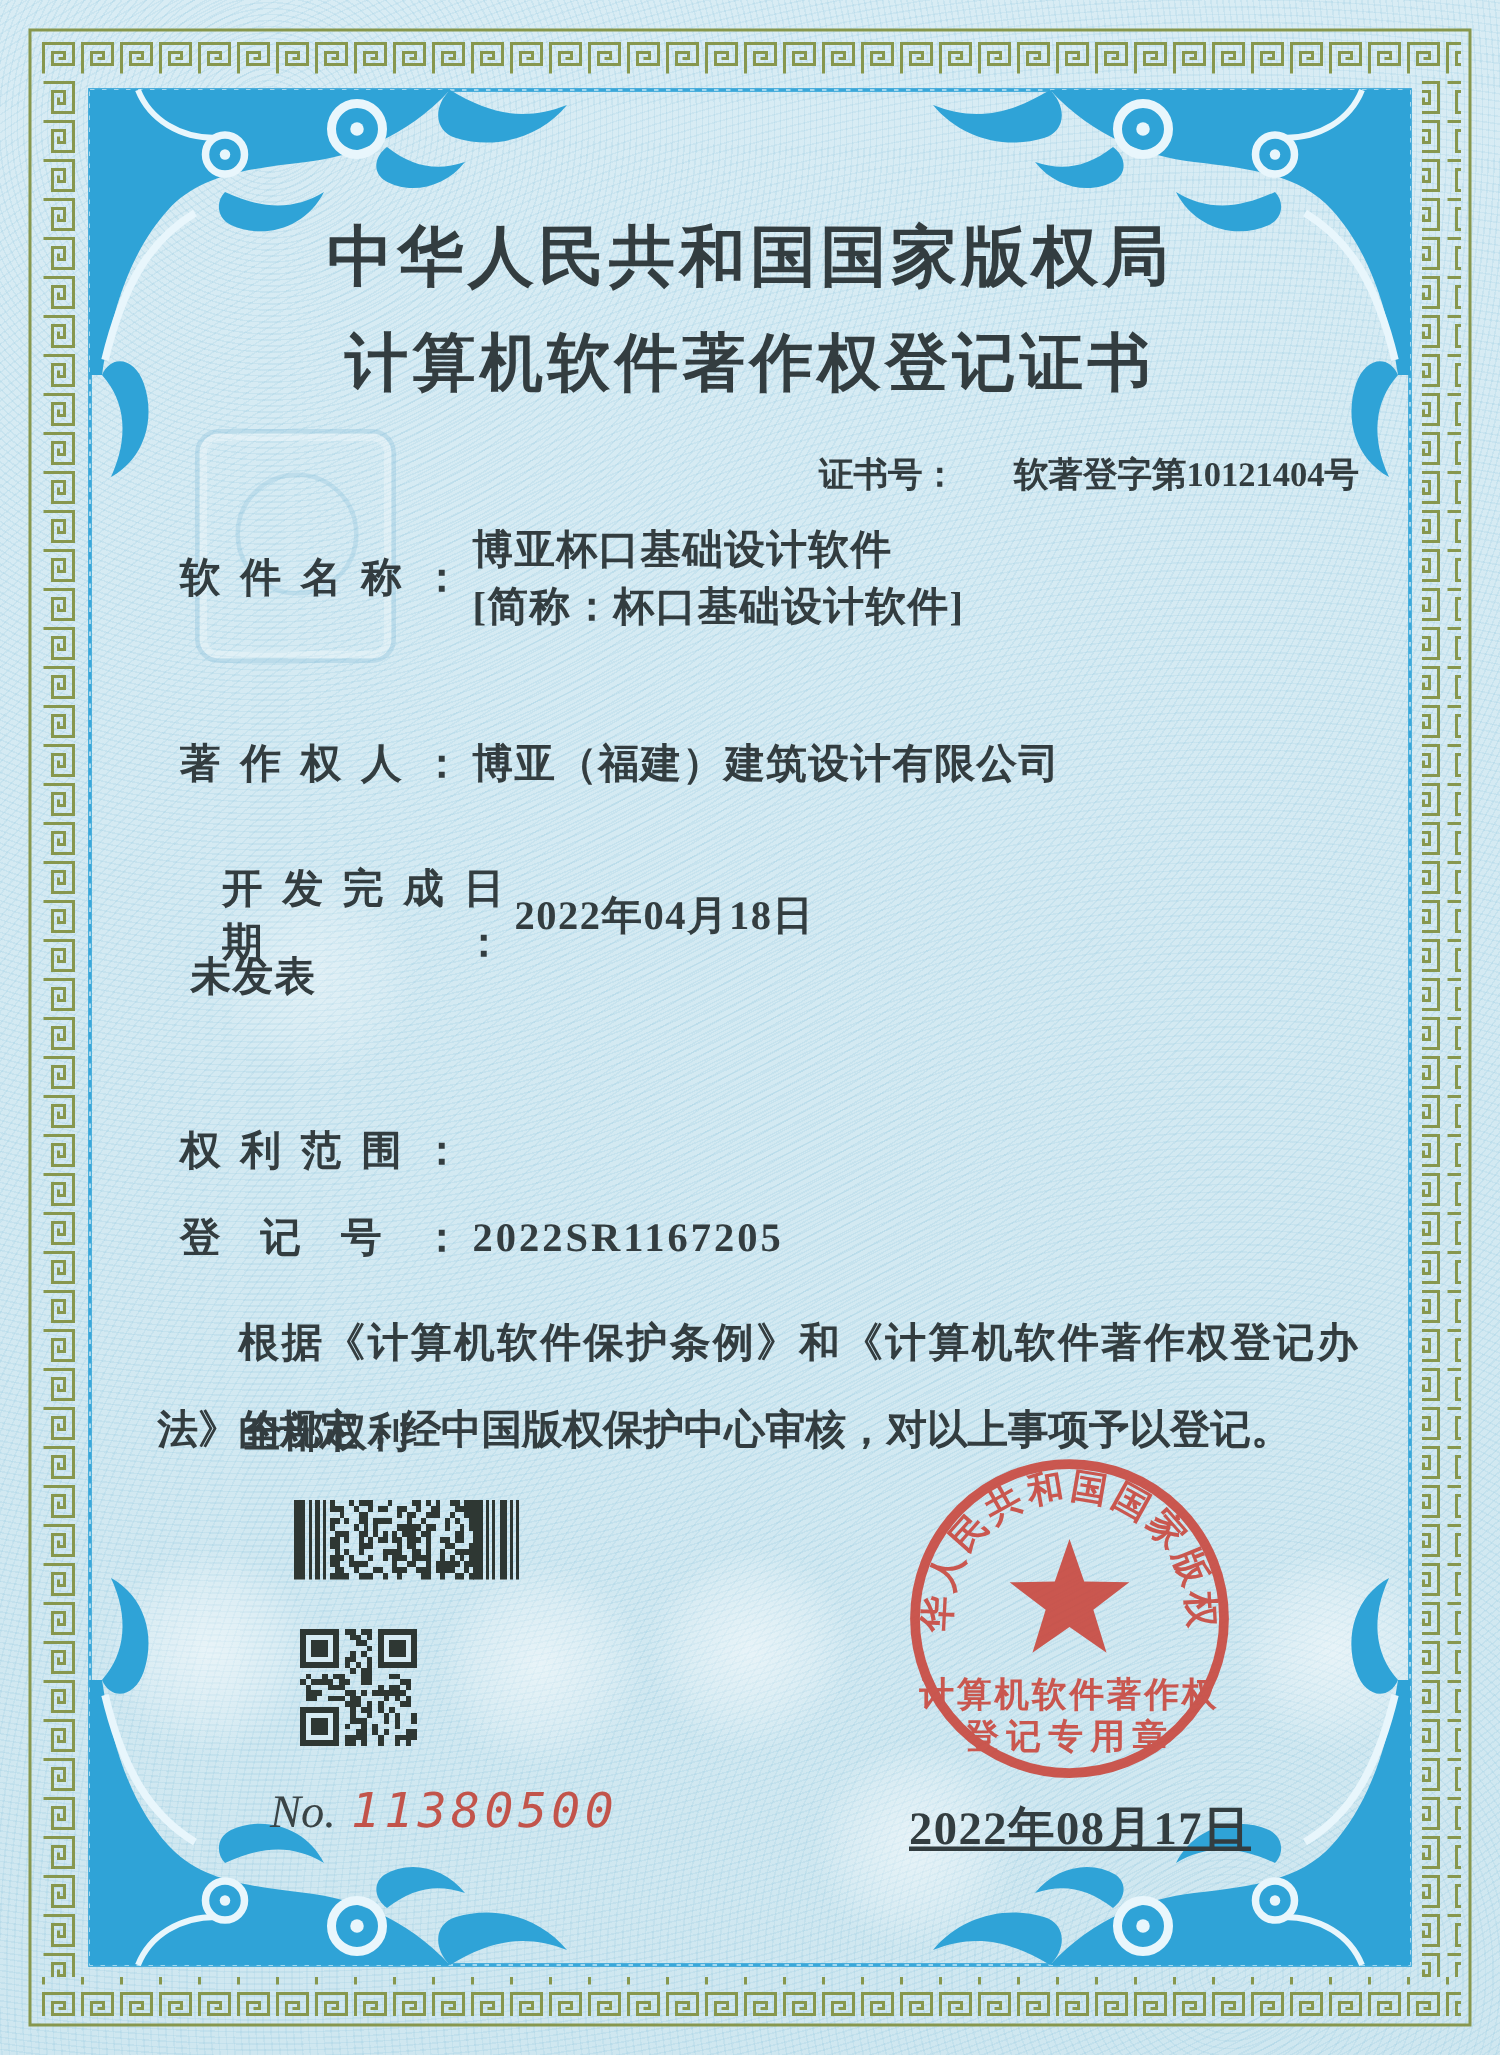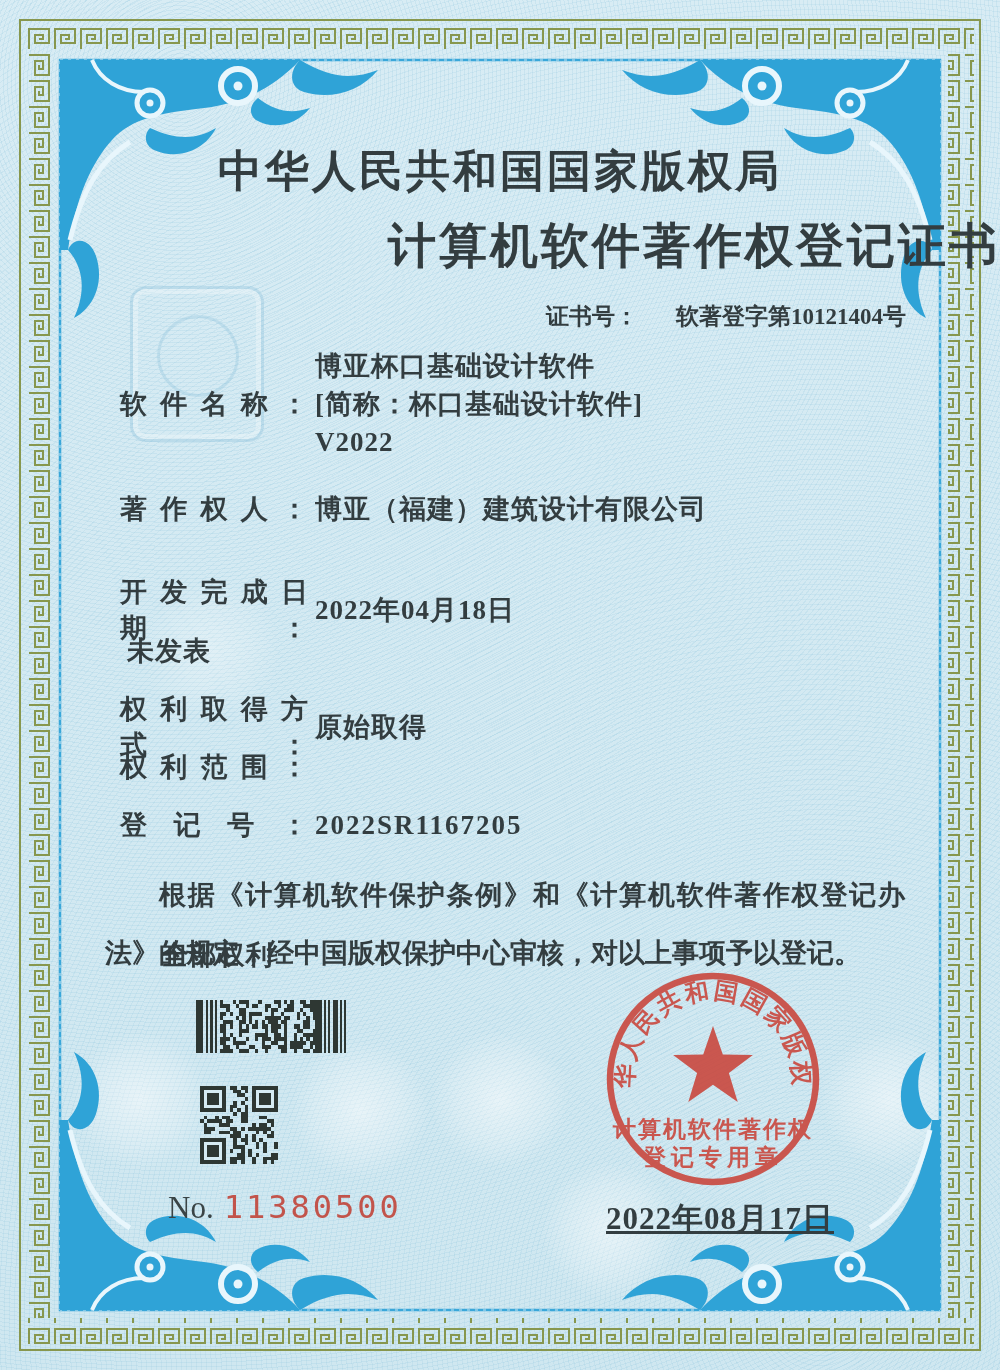--- a/index.html
+++ b/index.html
@@ -20,8 +20,8 @@
 
   .authority{position:absolute;top:142px;left:0;width:100%;text-align:center;
     font-size:44px;font-weight:bold;letter-spacing:3px;}
-  .cert-title{position:absolute;top:214px;left:0;width:100%;text-align:right;
-    font-size:48px;font-weight:bold;letter-spacing:3px;}
+  .cert-title{position:absolute;top:214px;left:0;width:100%;text-align:center;
+    font-size:42px;font-weight:bold;letter-spacing:3px;}
   .certno{position:absolute;top:301px;right:94px;font-size:23px;font-weight:bold;}
   .certno .lbl{margin-right:38px;}
 

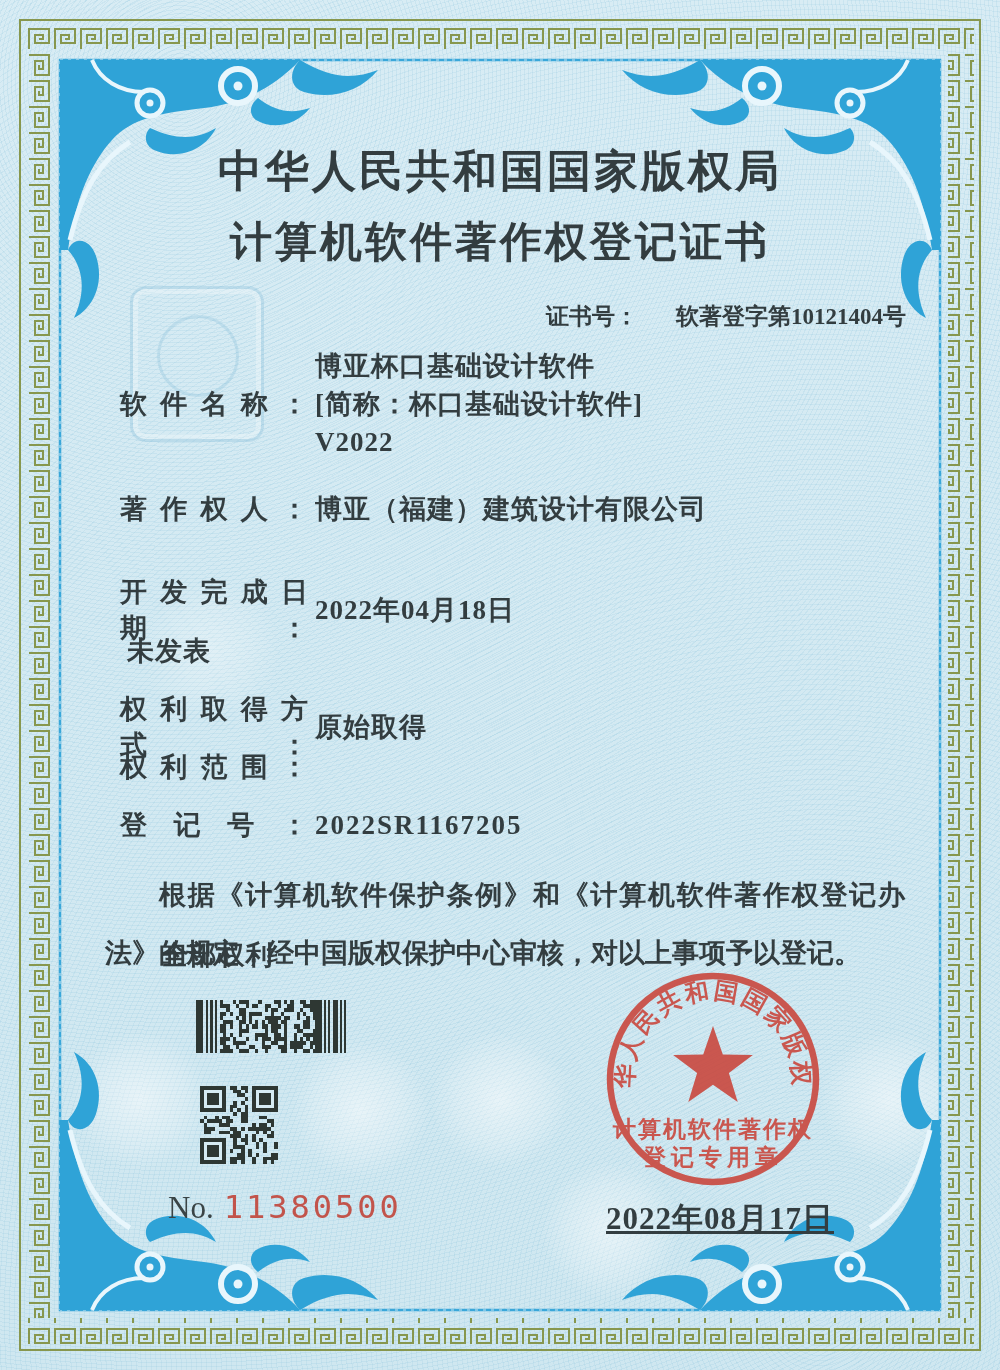--- a/index.html
+++ b/index.html
@@ -126,7 +126,6 @@
       <div class="vlines value">
         <div>博亚杯口基础设计软件</div>
         <div>[简称：杯口基础设计软件]</div>
-        <div>V2022</div>
       </div>
     </div>
 

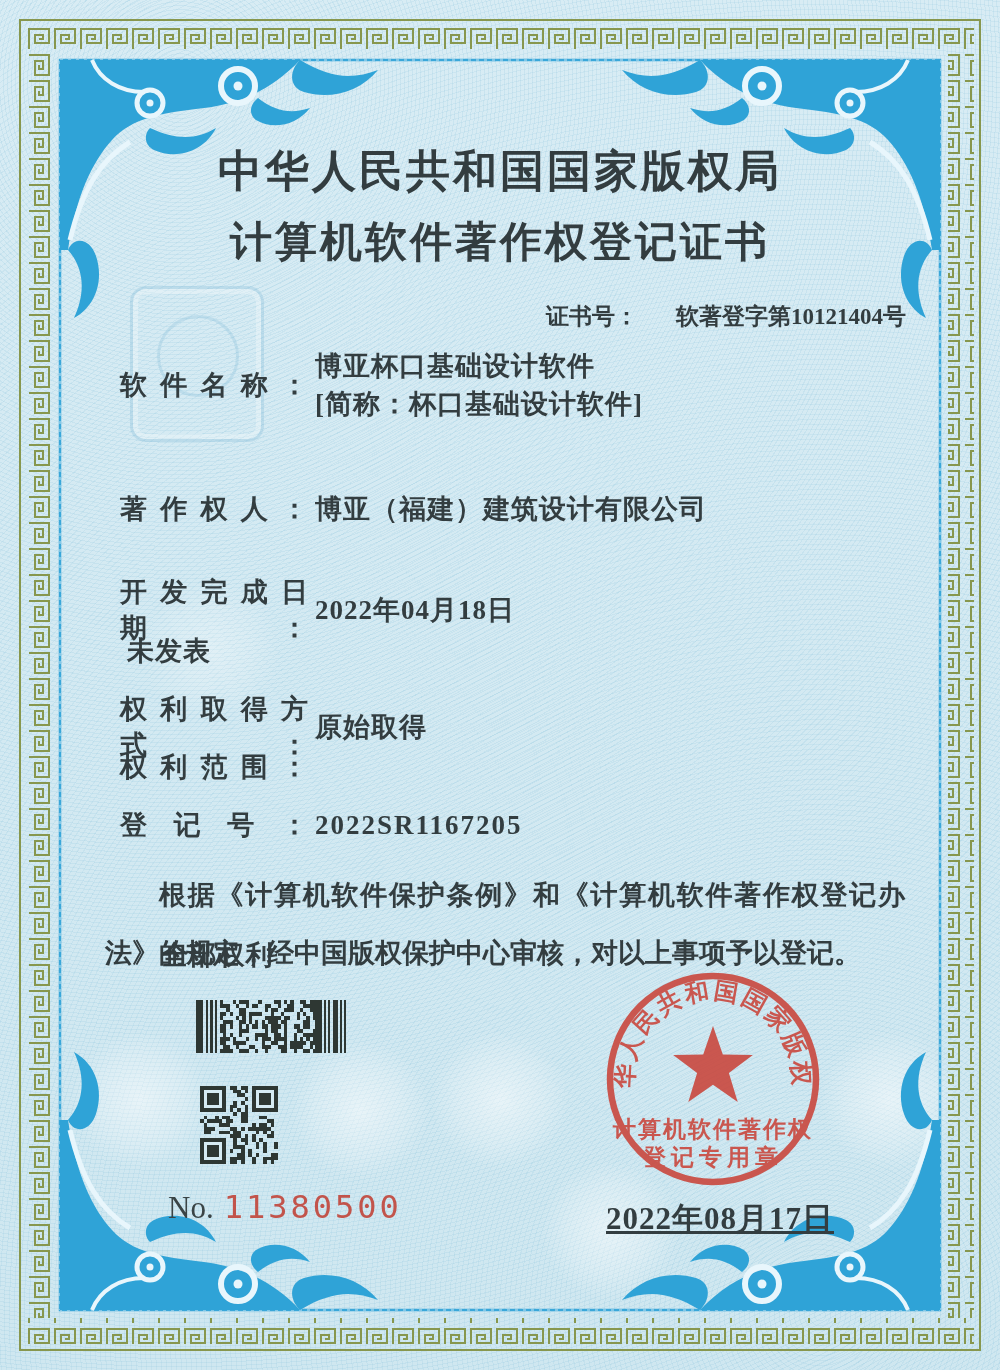--- a/index.html
+++ b/index.html
@@ -32,7 +32,7 @@
   .row .vlines div{line-height:38px;letter-spacing:1px;}
   .r-name{top:347px;}
   .r-owner{top:458px;margin-top:33px;}
-  .r-dev{top:574px;}
+  .r-dev{top:574px;margin-left:28px;}
   .r-pub{top:633px;}
   .r-method{top:691px;}
   .r-scope{top:749px;flex-direction:column;}

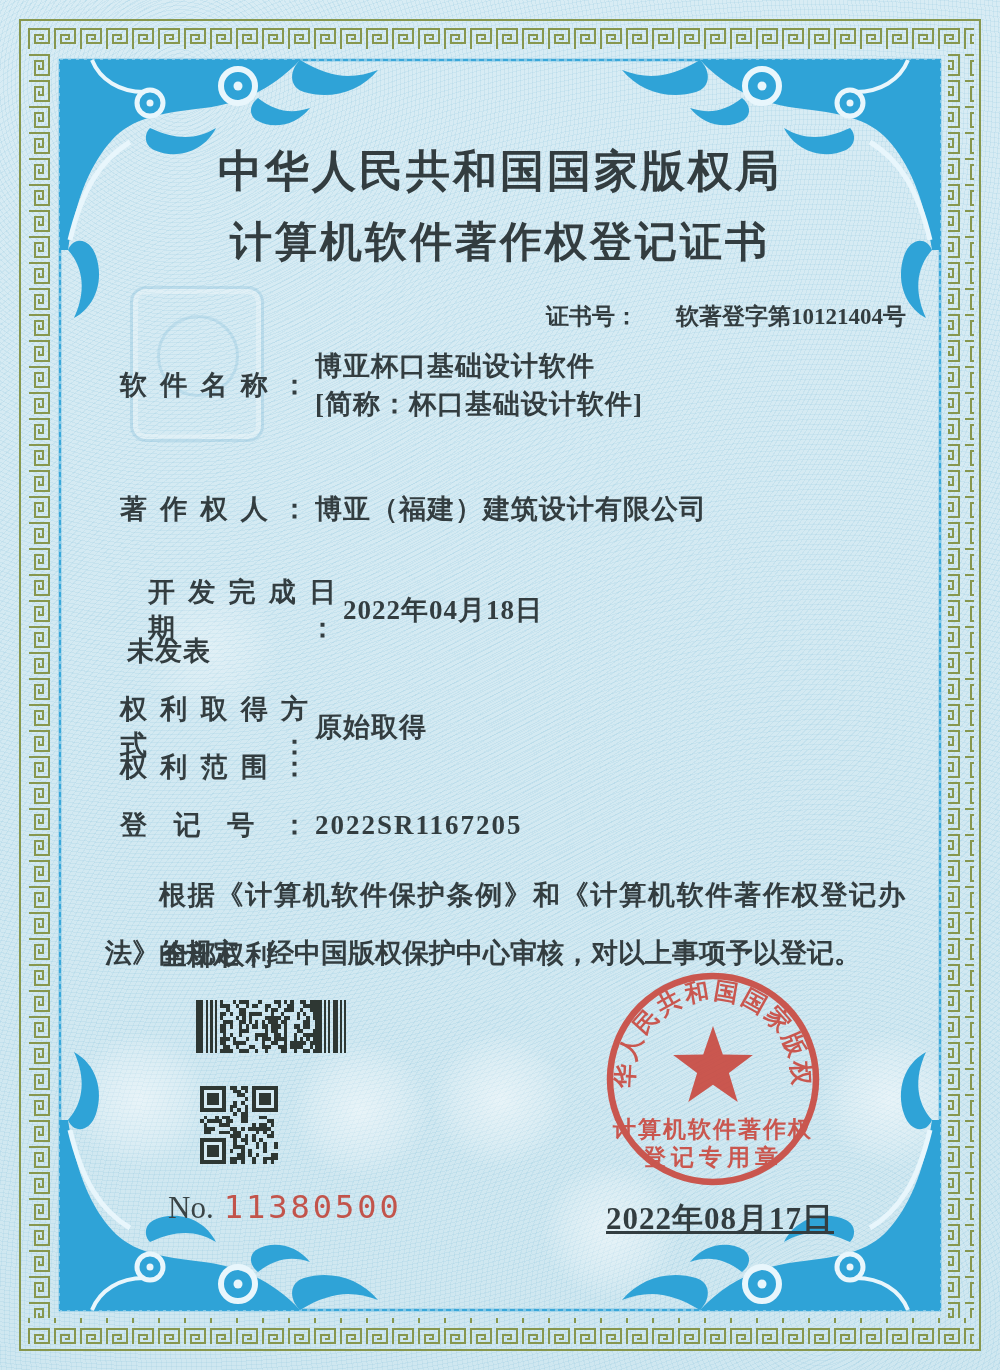--- a/index.html
+++ b/index.html
@@ -143,10 +143,6 @@
       <span class="value">未发表</span>
     </div>
 
-    <div class="row r-method">
-      <span class="label">权利取得方式：</span>
-      <span class="value">原始取得</span>
-    </div>
 
     <div class="row r-scope">
       <span class="label">权利范围：</span>

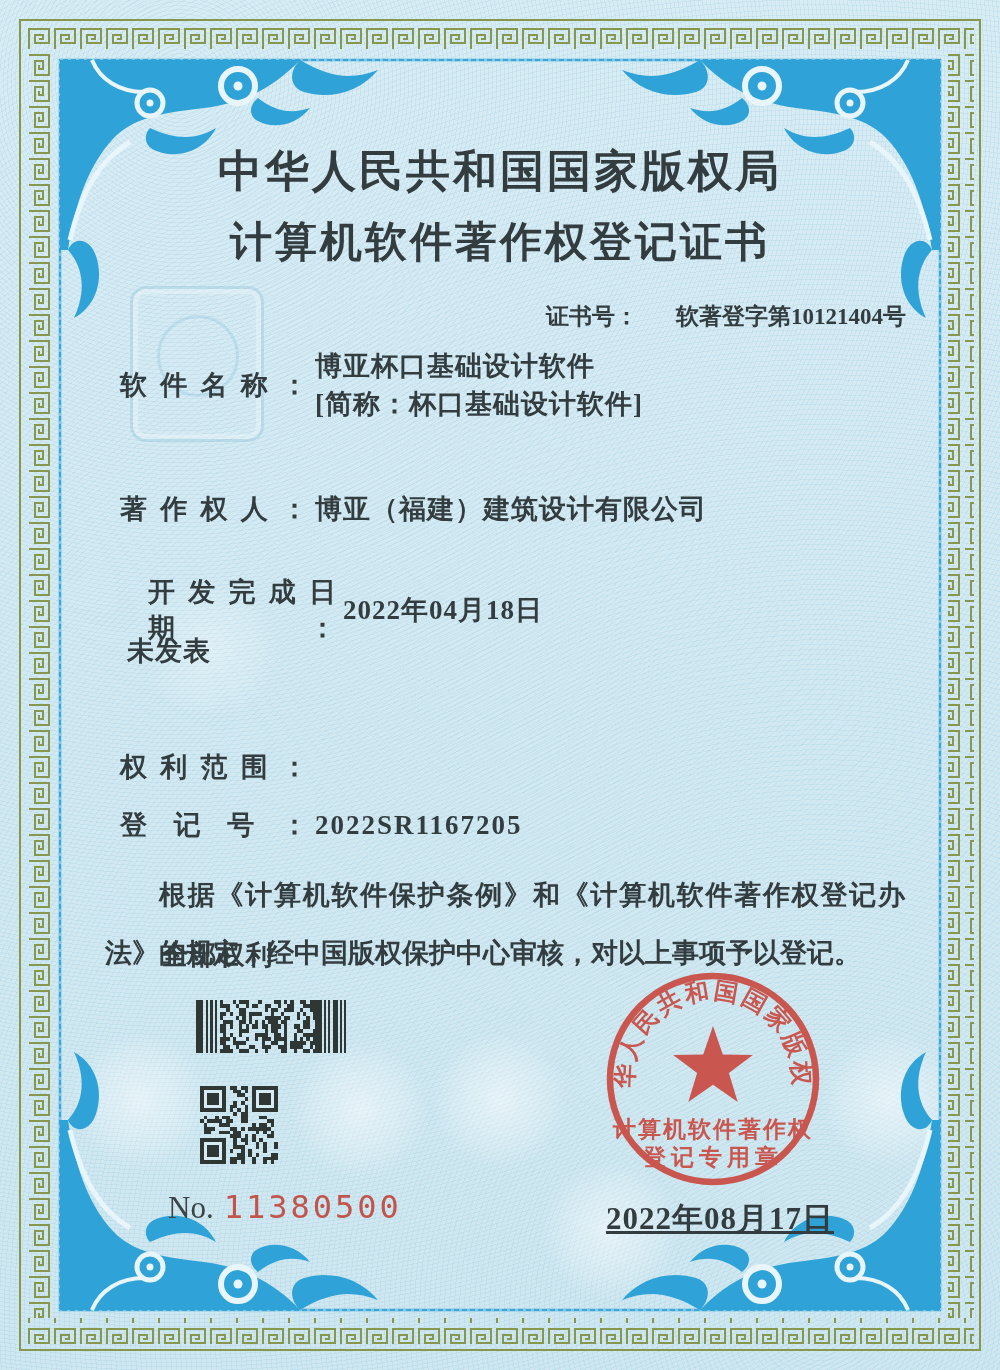--- a/index.html
+++ b/index.html
@@ -50,7 +50,7 @@
   .barcode{position:absolute;left:196px;top:1000px;}
   .qrcode{position:absolute;left:200px;top:1086px;}
 
-  .serial{position:absolute;left:168px;top:1188px;font-size:31px;}
+  .serial{position:absolute;left:180px;top:1188px;font-size:31px;font-style:italic;}
   .serial .prefix{color:#3a4446;}
   .serial .num{color:#c2544b;font-family:"DejaVu Sans Mono",monospace;
     font-size:32px;letter-spacing:3px;margin-left:10px;}

